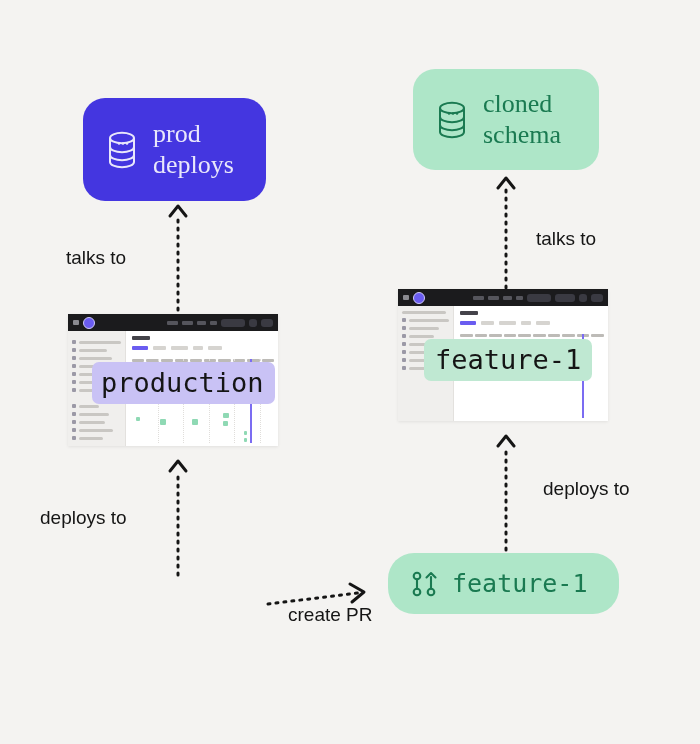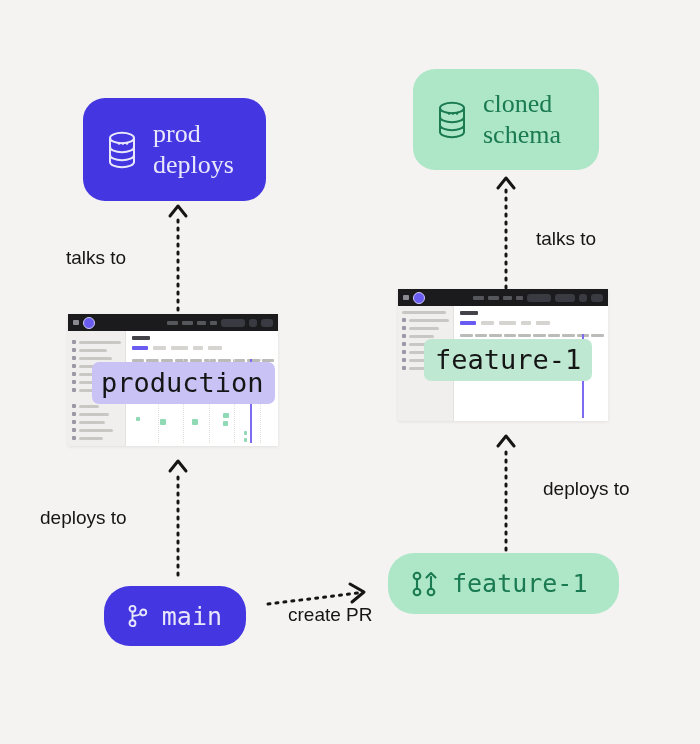--- a/index.html
+++ b/index.html
@@ -453,16 +453,6 @@
   </div>
   <div class="edge-label" style="left:288px; top:604px;">create PR</div>
 
-  <div class="node branch-pill" id="main-branch-pill">
-    <svg width="22" height="26" viewBox="0 0 22 26" fill="none">
-      <circle cx="5" cy="5" r="3.3" stroke="#e9e7fb" stroke-width="2.1"></circle>
-      <circle cx="5" cy="21" r="3.3" stroke="#e9e7fb" stroke-width="2.1"></circle>
-      <circle cx="17" cy="9" r="3.3" stroke="#e9e7fb" stroke-width="2.1"></circle>
-      <path d="M5 8.5 V17.5" stroke="#e9e7fb" stroke-width="2.1" stroke-linecap="round"></path>
-      <path d="M13.8 10.6 C11 13 8.5 12.6 5.4 12.8" stroke="#e9e7fb" stroke-width="2.1" fill="none" stroke-linecap="round"></path>
-    </svg>
-    <div class="pill-label">main</div>
-  </div>
 
   <div class="node branch-pill" id="feature-branch-pill">
     <svg width="26" height="28" viewBox="0 0 26 28" fill="none">

